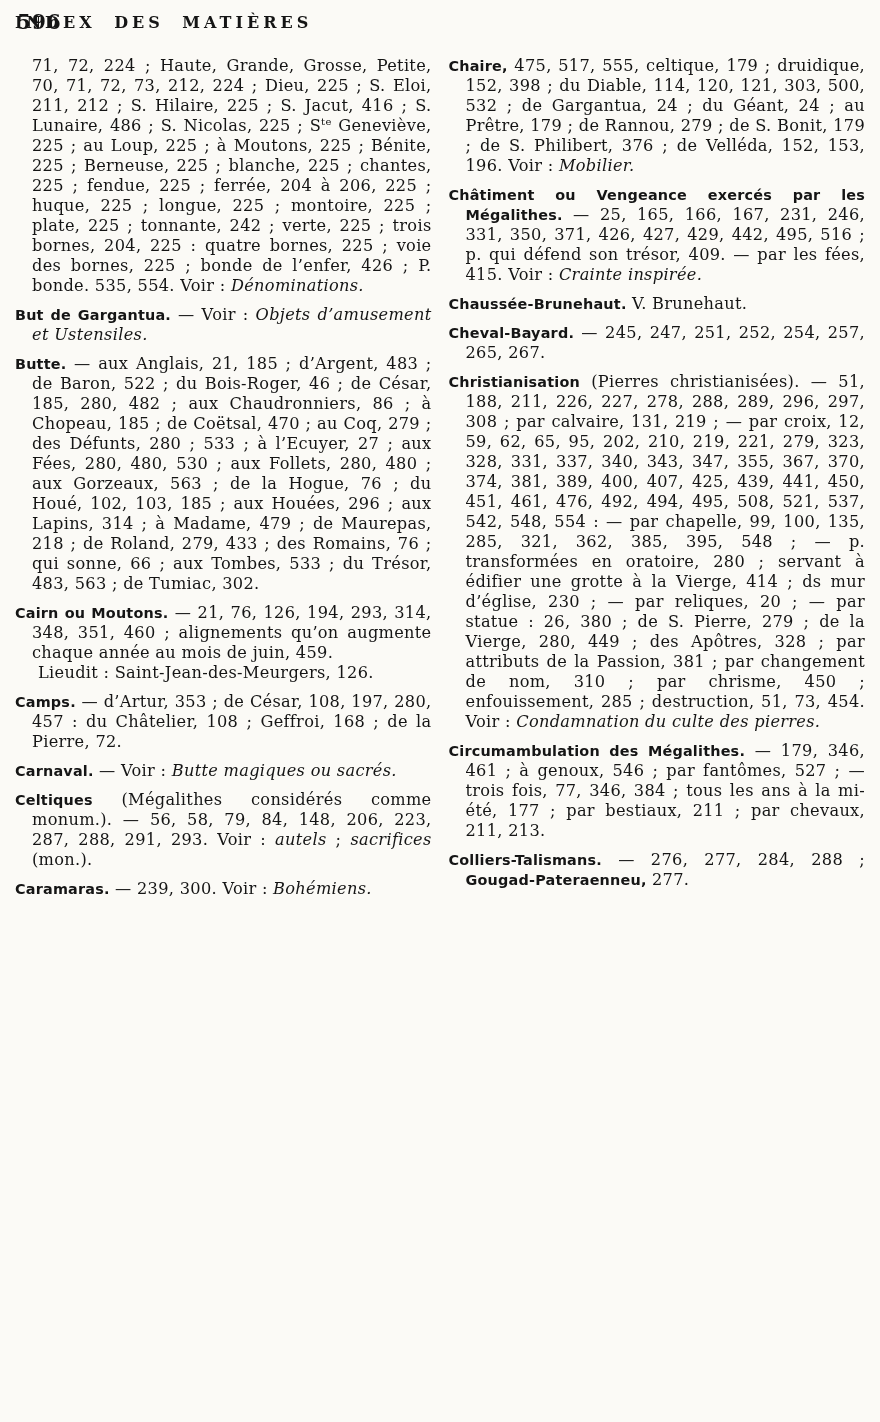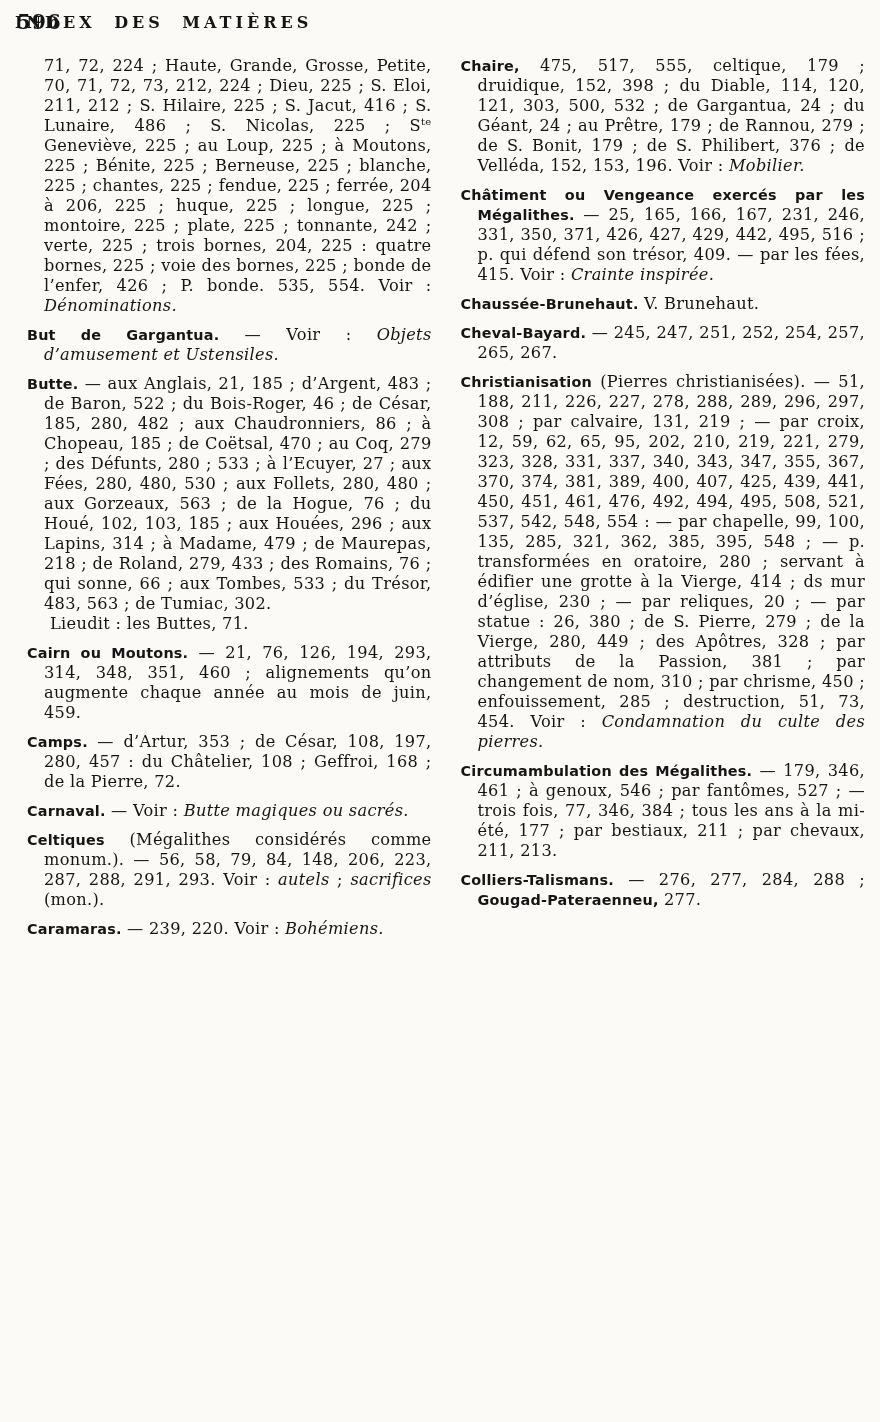--- a/index.html
+++ b/index.html
@@ -24,7 +24,7 @@
   .col { flex: 1 1 0; min-width: 0; }
   .entry {
     text-align: justify; font-size: 16.2px; line-height: 20px;
-    letter-spacing: 0.3px; margin: 0 0 9px 12px;
+    letter-spacing: 0.3px; margin: 0 0 9px 0;
   }
   .entry p { margin: 0; padding-left: 17px; text-indent: -17px; }
   .entry.cont p { text-indent: 0; }

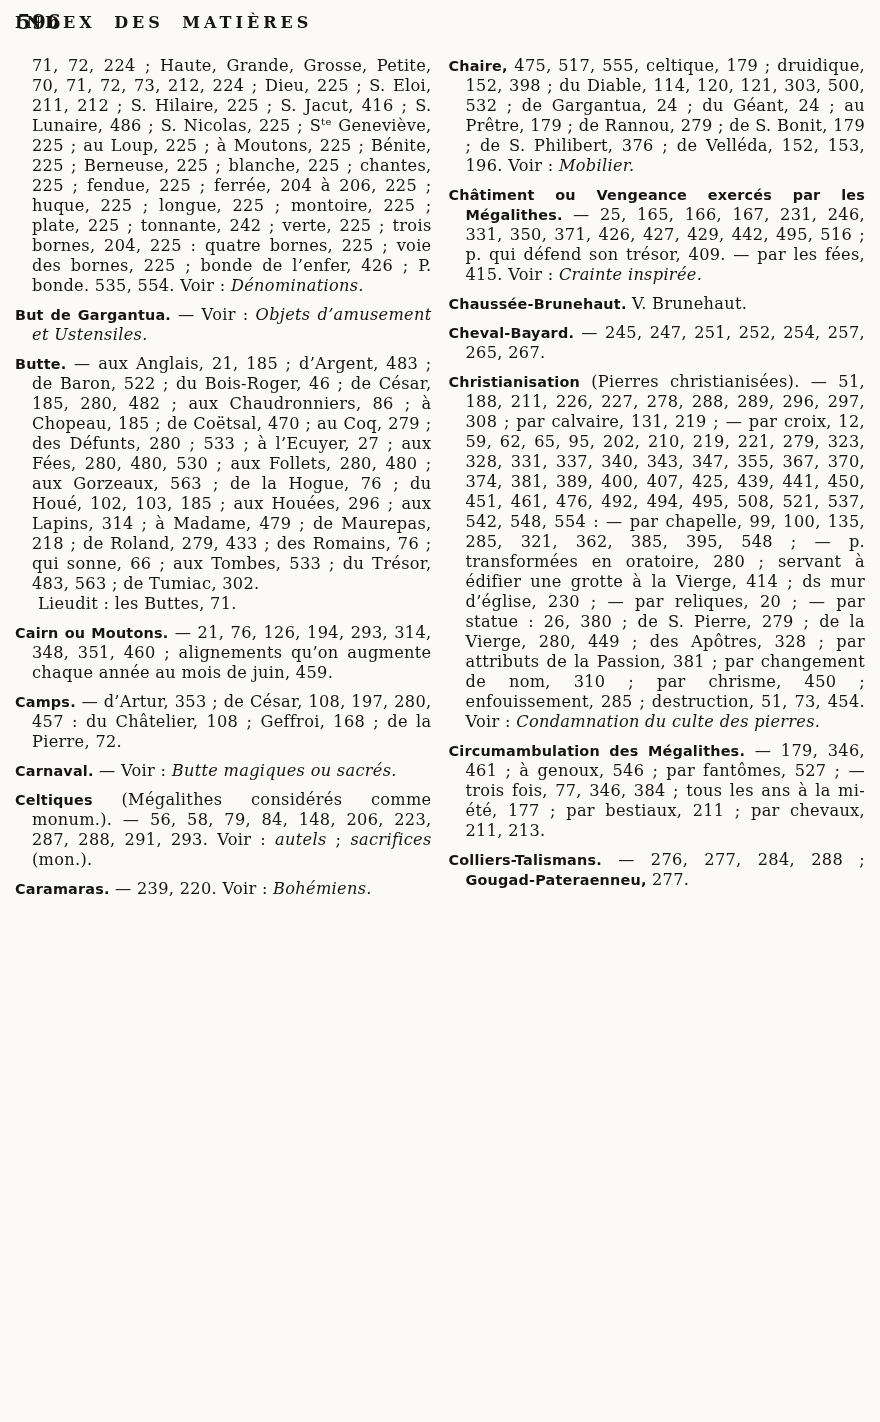--- a/index.html
+++ b/index.html
@@ -54,7 +54,6 @@
         </div>
         <div class="entry">
           <p><span class="b">Butte.</span><span class=""> — aux Anglais, 21, 185 ; d’Argent, 483 ; de Baron, 522 ; du Bois-Roger, 46 ; de César, 185, 280, 482 ; aux Chaudronniers, 86 ; à Chopeau, 185 ; de Coëtsal, 470 ; au Coq, 279 ; des Défunts, 280 ; 533 ; à l’Ecuyer, 27 ; aux Fées, 280, 480, 530 ; aux Follets, 280, 480 ; aux Gorzeaux, 563 ; de la Hogue, 76 ; du Houé, 102, 103, 185 ; aux Houées, 296 ; aux Lapins, 314 ; à Madame, 479 ; de Maurepas, 218 ; de Roland, 279, 433 ; des Romains, 76 ; qui sonne, 66 ; aux Tombes, 533 ; du Trésor, 483, 563 ; de Tumiac, 302.</span></p>
-          <p class="sub"><span class="">Lieudit : les Buttes, 71.</span></p>
         </div>
         <div class="entry">
           <p><span class="b">Cairn ou Moutons.</span><span class=""> — 21, 76, 126, 194, 293, 314, 348, 351, 460 ; alignements qu’on augmente chaque année au mois de juin, 459.</span></p>

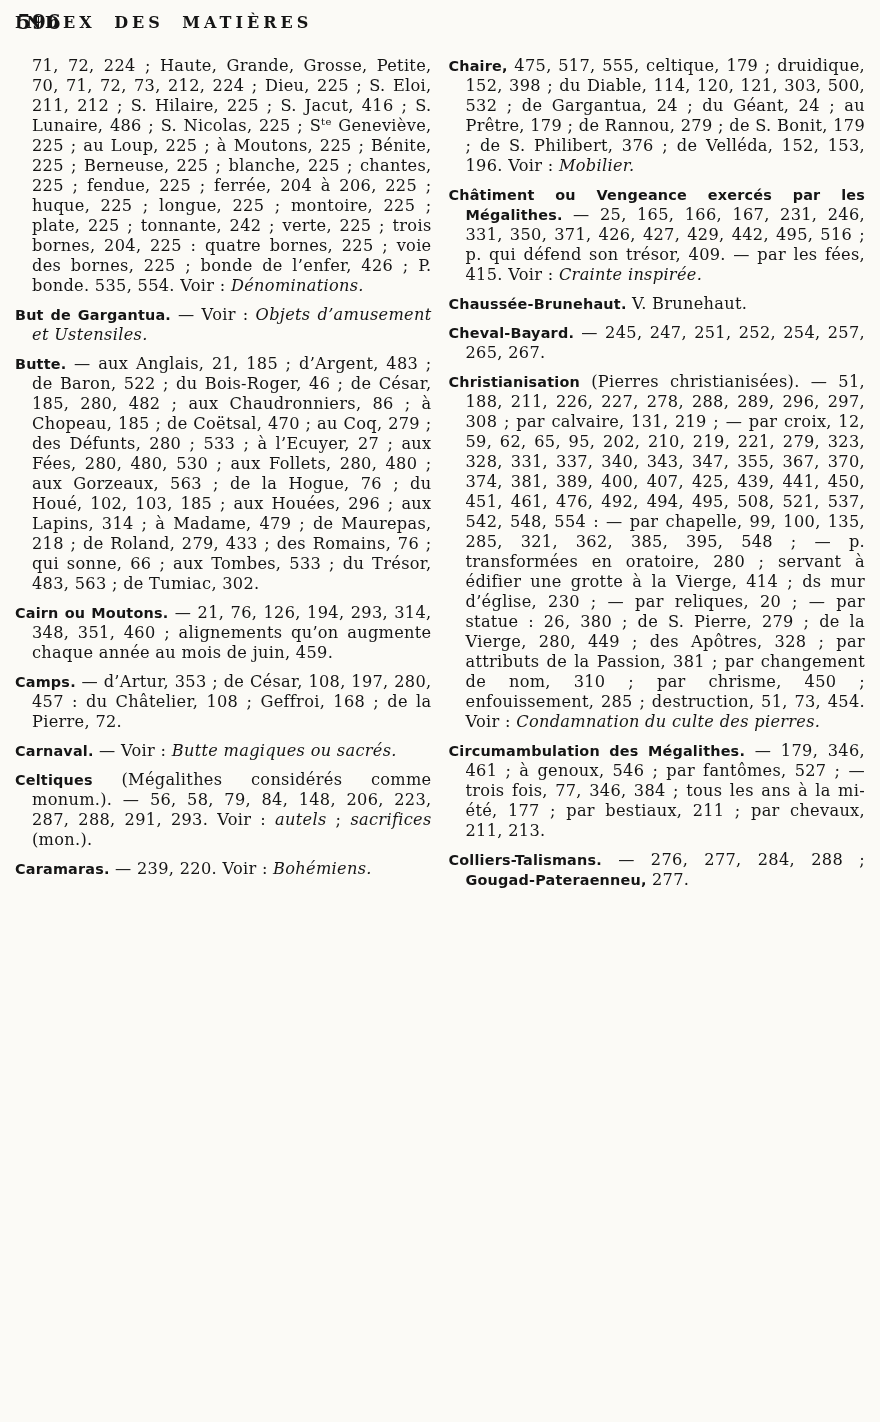--- a/index.html
+++ b/index.html
@@ -57,6 +57,7 @@
         </div>
         <div class="entry">
           <p><span class="b">Cairn ou Moutons.</span><span class=""> — 21, 76, 126, 194, 293, 314, 348, 351, 460 ; alignements qu’on augmente chaque année au mois de juin, 459.</span></p>
+          <p class="sub"><span class="">Lieudit : Saint-Jean-des-Meurgers, 126.</span></p>
         </div>
         <div class="entry">
           <p><span class="b">Camps.</span><span class=""> — d’Artur, 353 ; de César, 108, 197, 280, 457 : du Châtelier, 108 ; Geffroi, 168 ; de la Pierre, 72.</span></p>

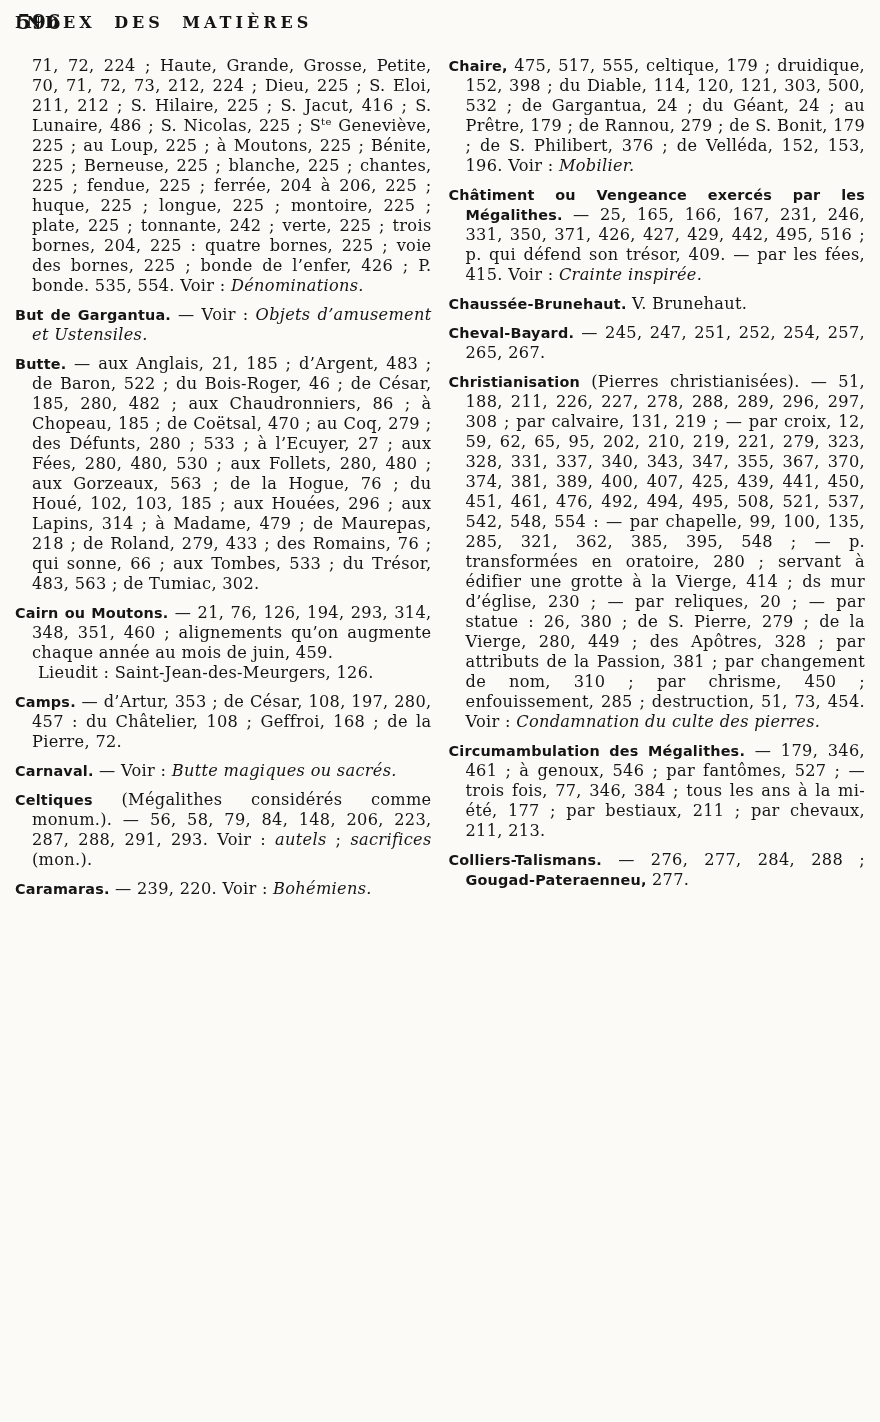--- a/index.html
+++ b/index.html
@@ -69,7 +69,7 @@
           <p><span class="b">Celtiques</span><span class=""> (Mégalithes considérés comme monum.). — 56, 58, 79, 84, 148, 206, 223, 287, 288, 291, 293. Voir : </span><span class="i">autels</span><span class=""> ; </span><span class="i">sacrifices</span><span class=""> (mon.).</span></p>
         </div>
         <div class="entry">
-          <p><span class="b">Caramaras.</span><span class=""> — 239, 220. Voir : </span><span class="i">Bohémiens.</span></p>
+          <p><span class="b">Caramaras.</span><span class=""> — 239, 300. Voir : </span><span class="i">Bohémiens.</span></p>
         </div>
       </div>
     <div class="col" id="col-right">

